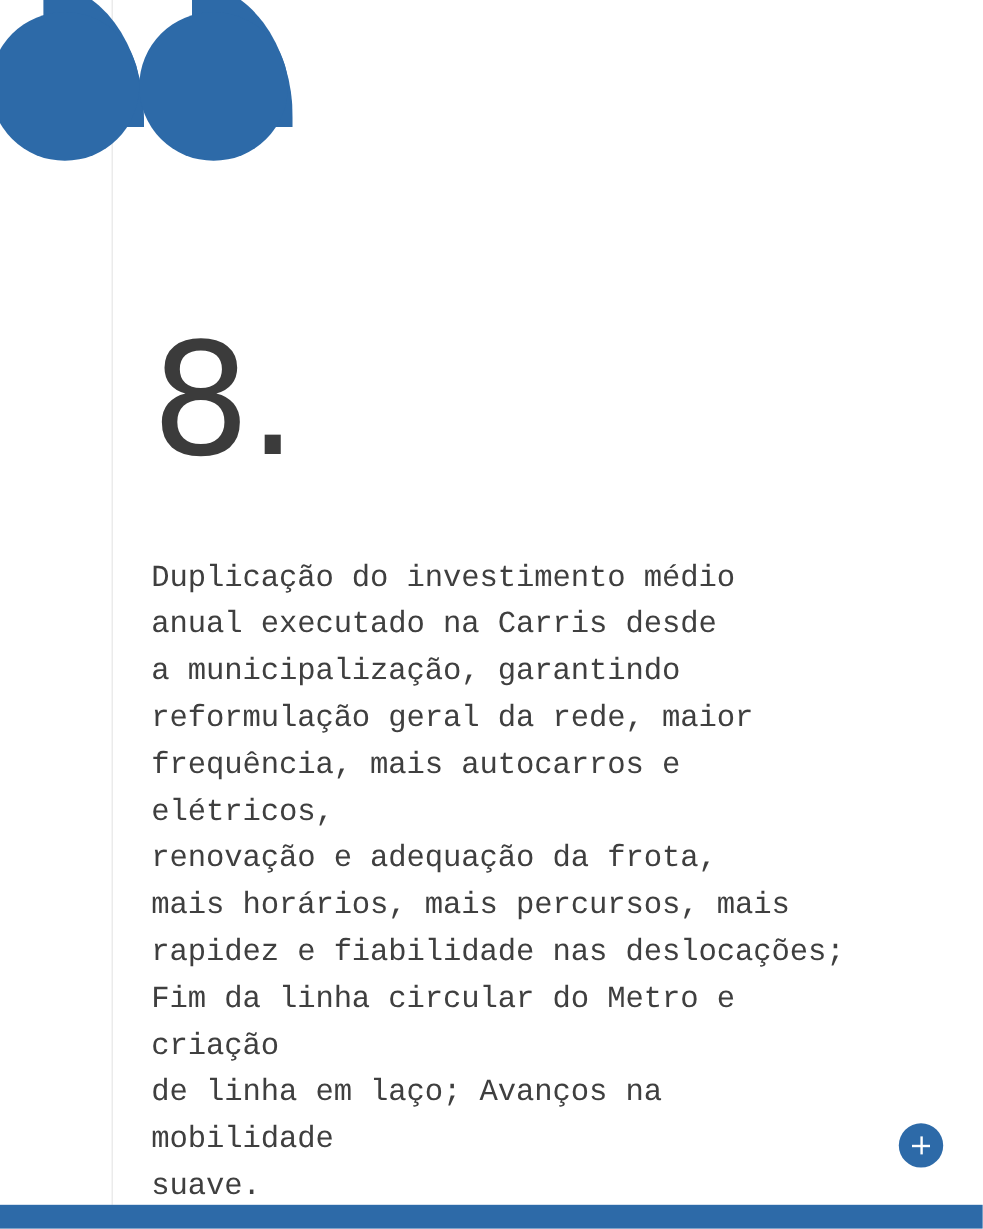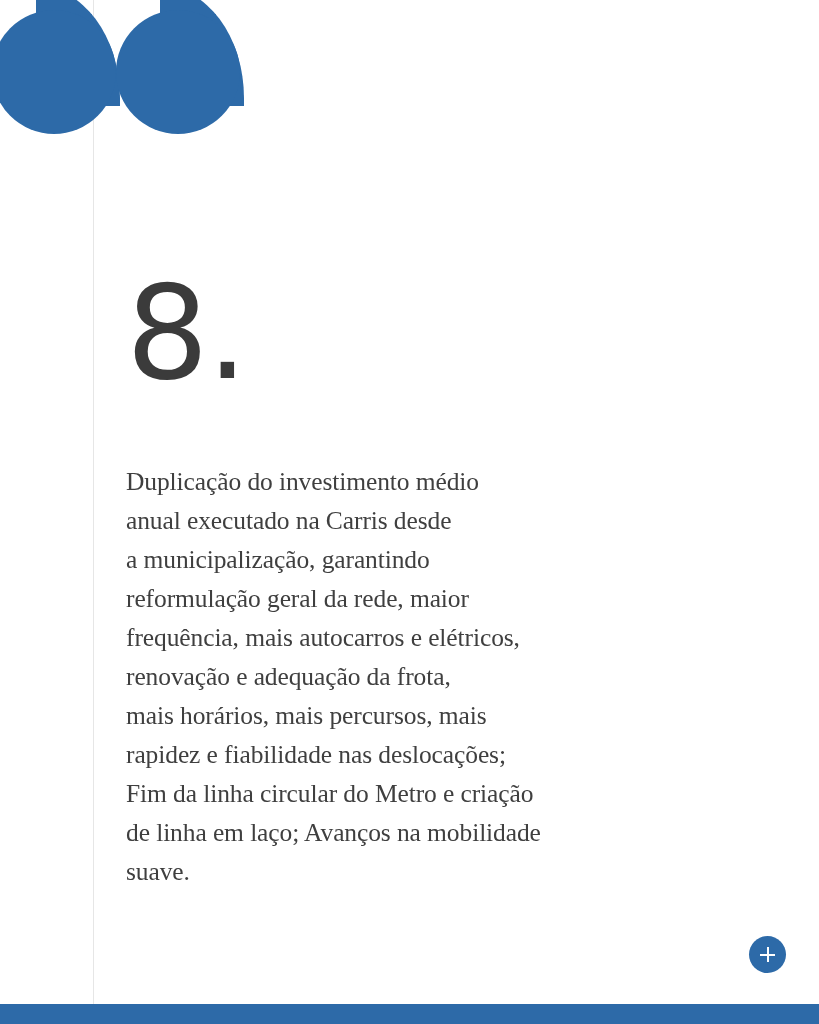--- a/index.html
+++ b/index.html
@@ -92,7 +92,7 @@
     font-size: 25.5px;
     line-height: 39px;
     color: #3f3f3f;
-    font-family: Liberation Serif, serif;
+    font-family: Liberation Mono, monospace;
     white-space: pre-line;
     letter-spacing: -0.1px;
   }

